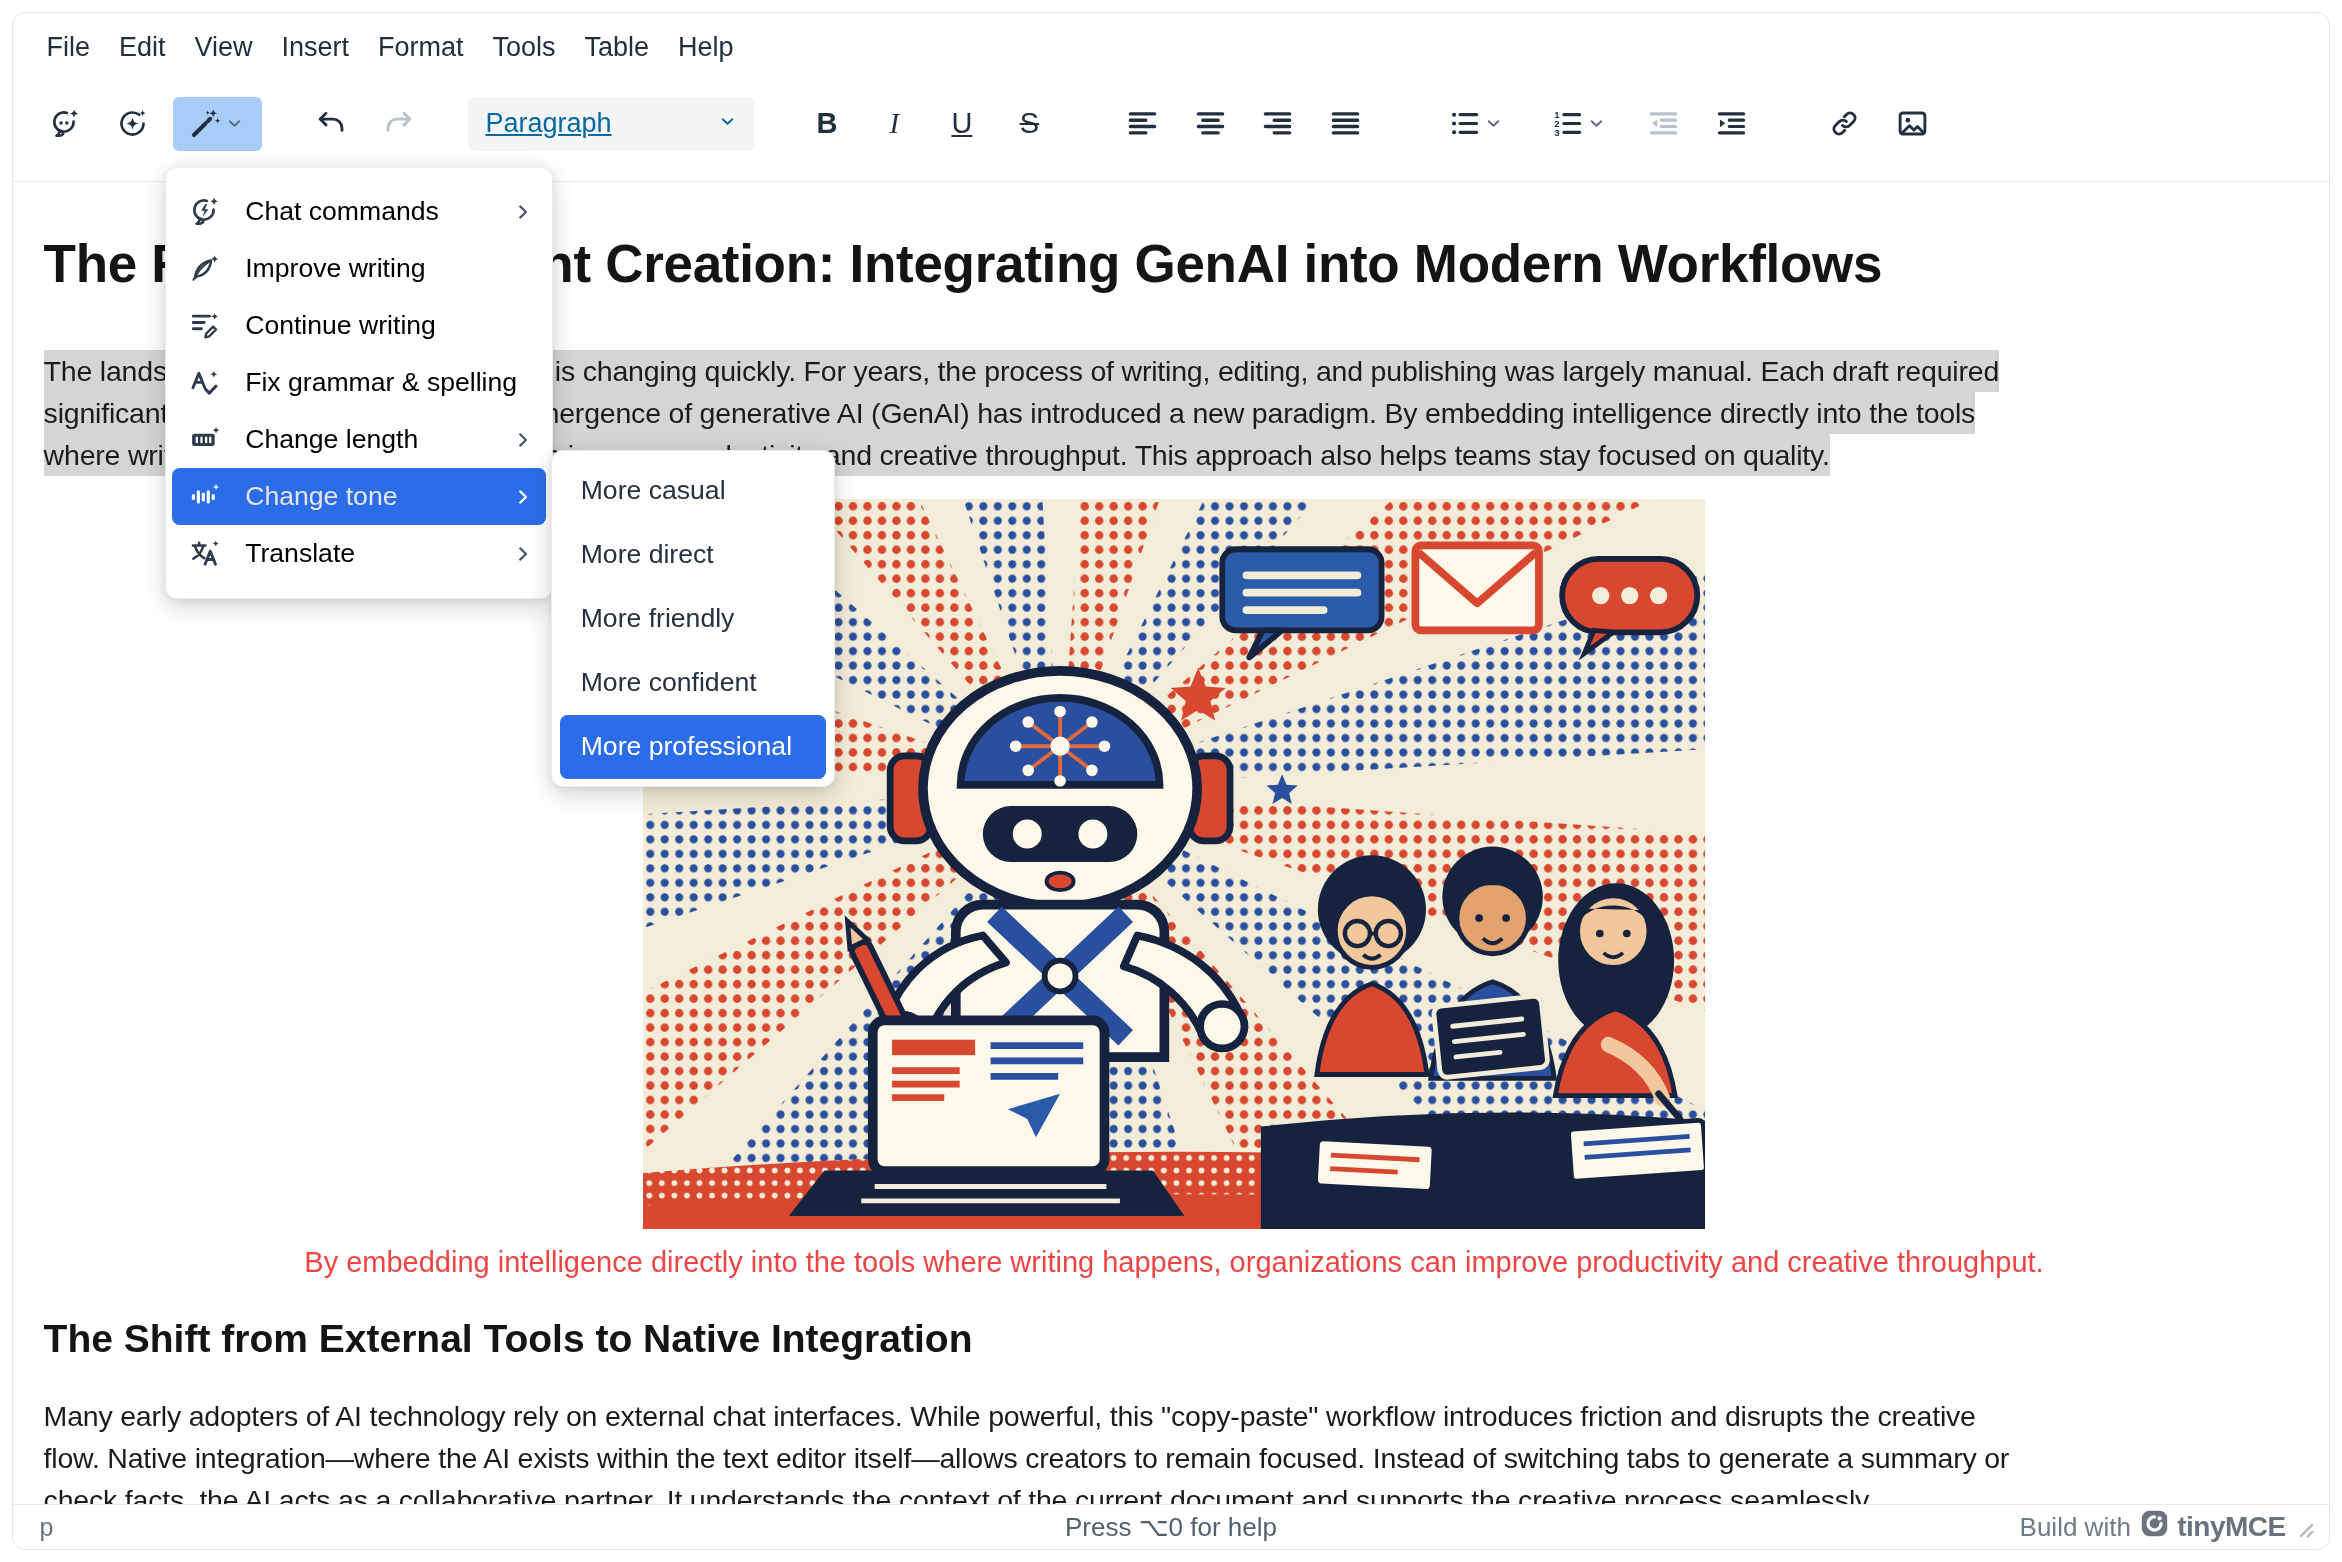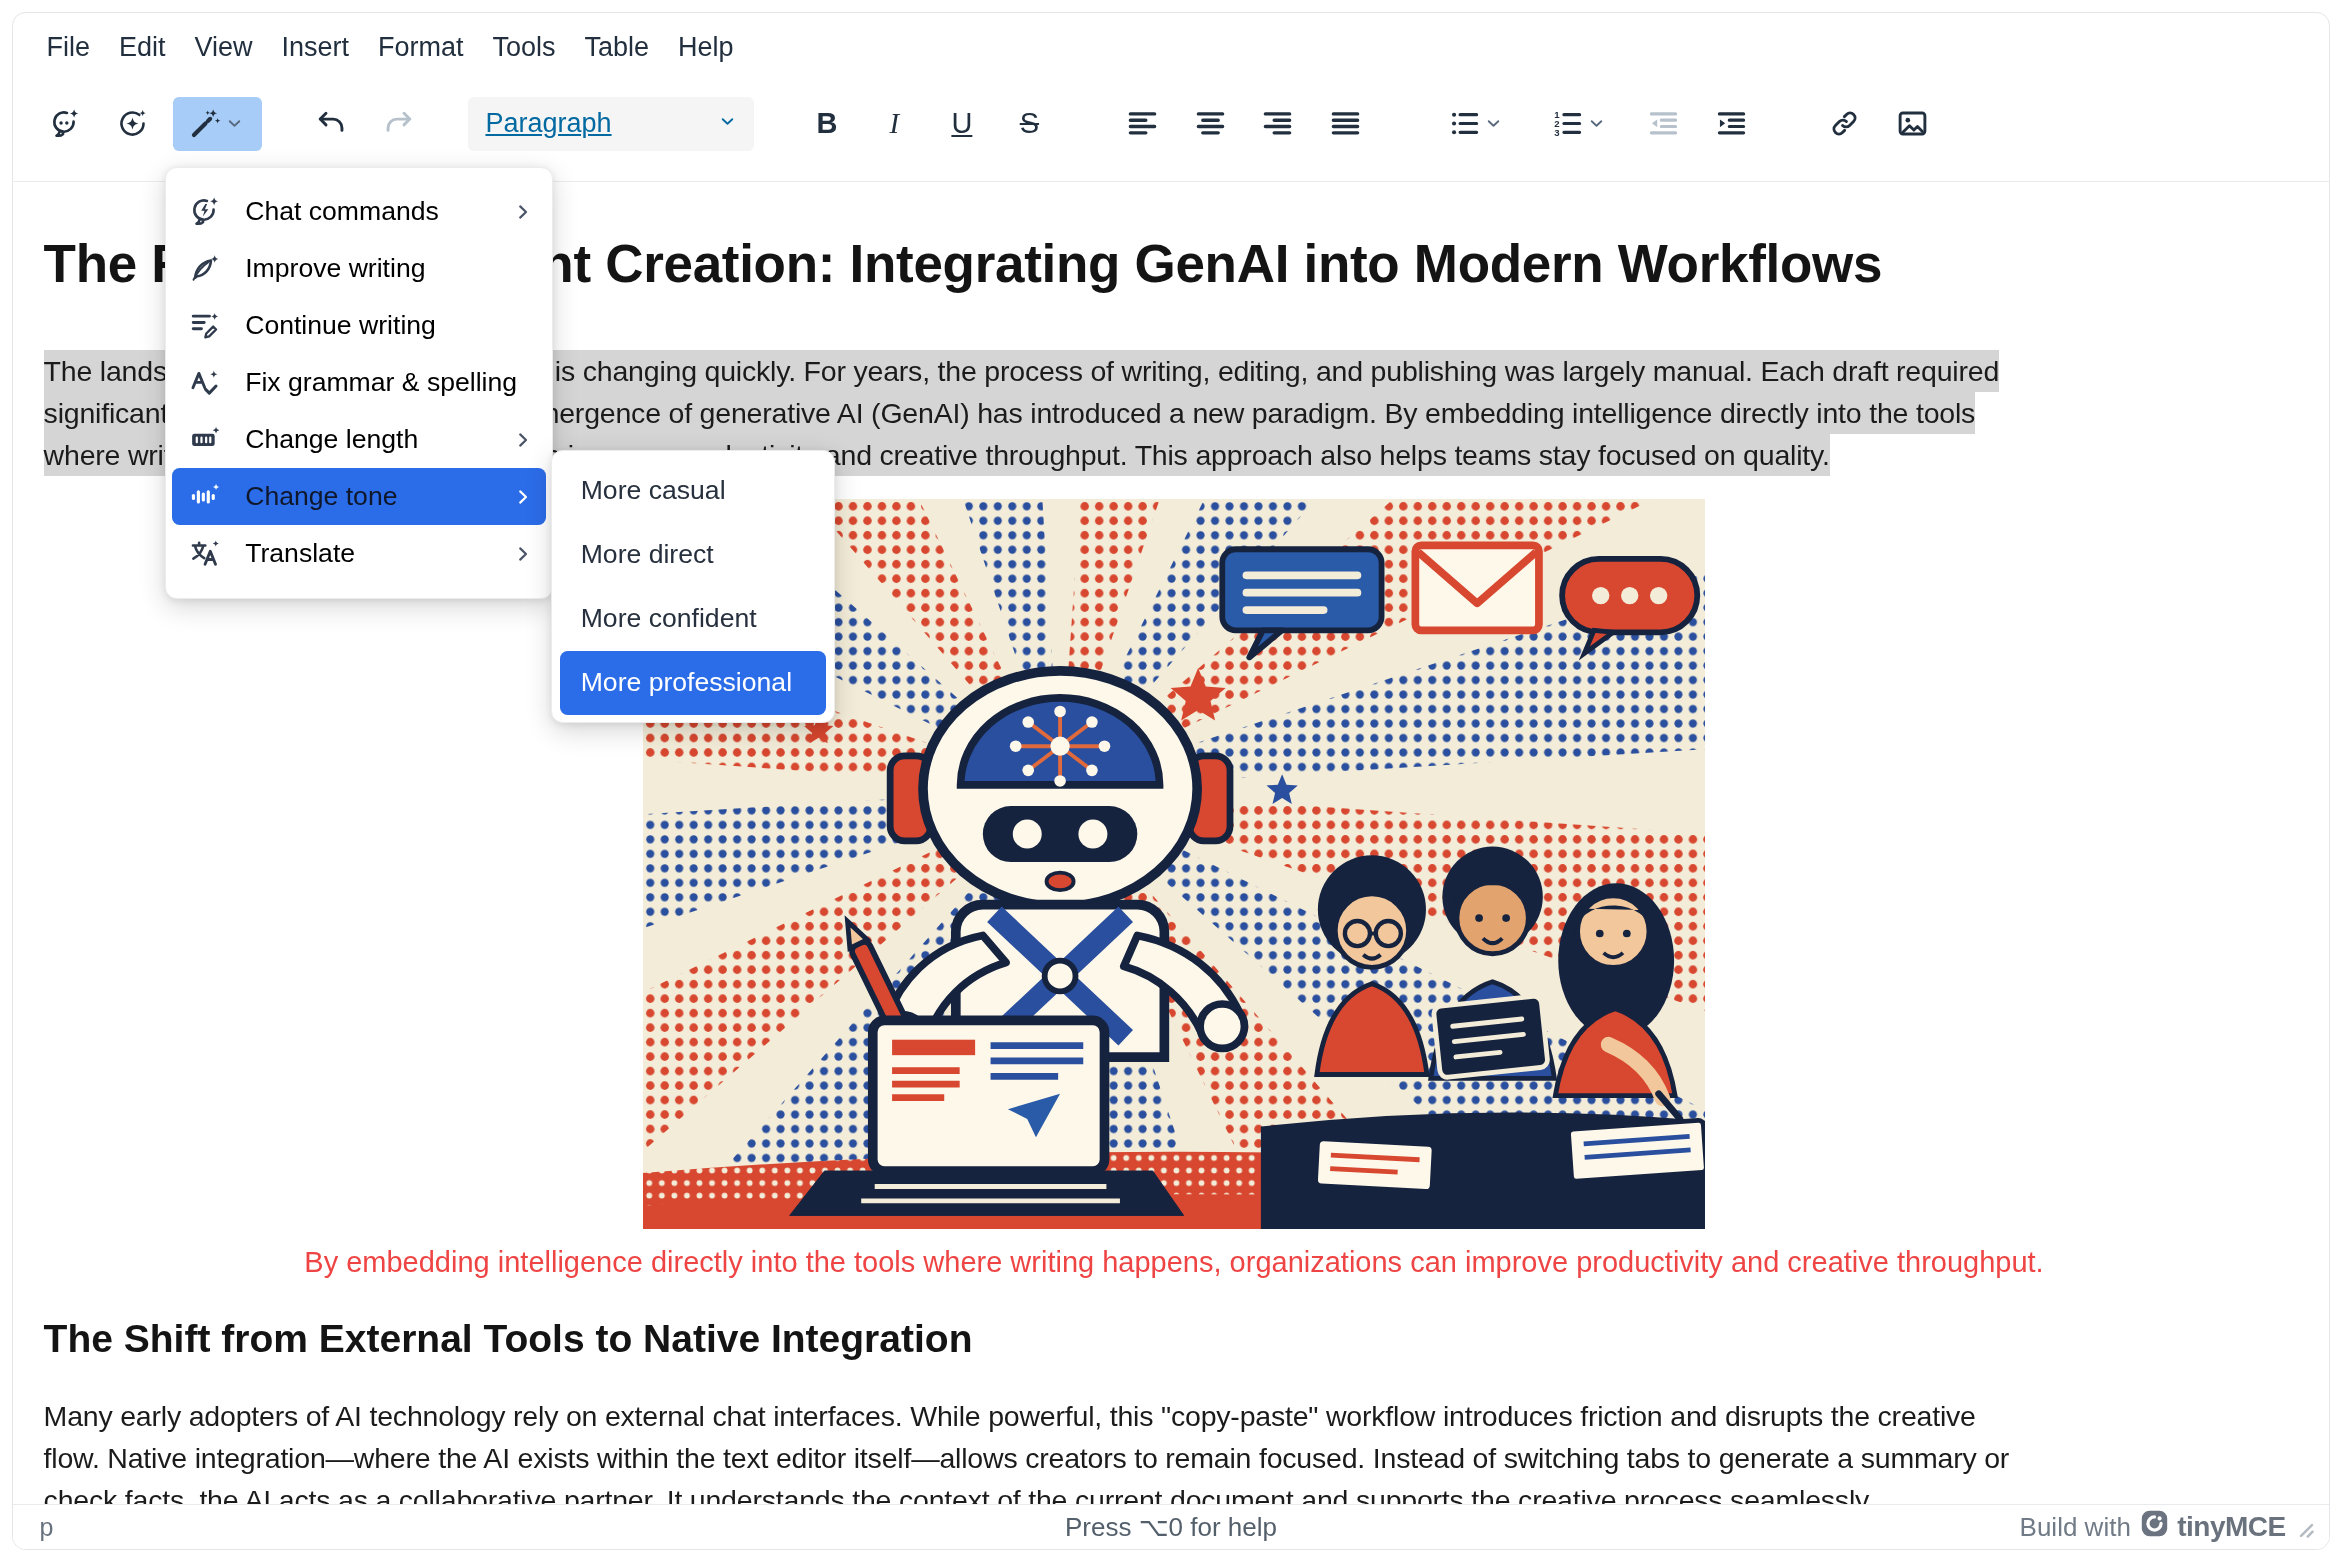--- a/index.html
+++ b/index.html
@@ -43,7 +43,7 @@
   .mi .mi-icon{width:35px;height:35px;display:flex;align-items:center;justify-content:center;color:#2f3b4c;flex:0 0 auto;}
   .mi .mi-label{font-size:26.6px;margin-left:23px;flex:1;}
   .mi .mi-chev{color:#4a5568;display:flex;}
-  .mi.sel{background:var(--sel-blue);color:#0f172a;}
+  .mi.sel{background:var(--sel-blue);color:#e5e5e5;}
   .mi.sel .mi-icon,.mi.sel .mi-chev{color:#fff;}
   #tone-menu{left:551px;top:450px;width:282px;padding:7.7px 0;}
   .smi{height:64px;margin:0 7.7px;border-radius:7.7px;display:flex;align-items:center;padding:0 15.4px 0 21px;font-size:26.6px;color:#27303e;}

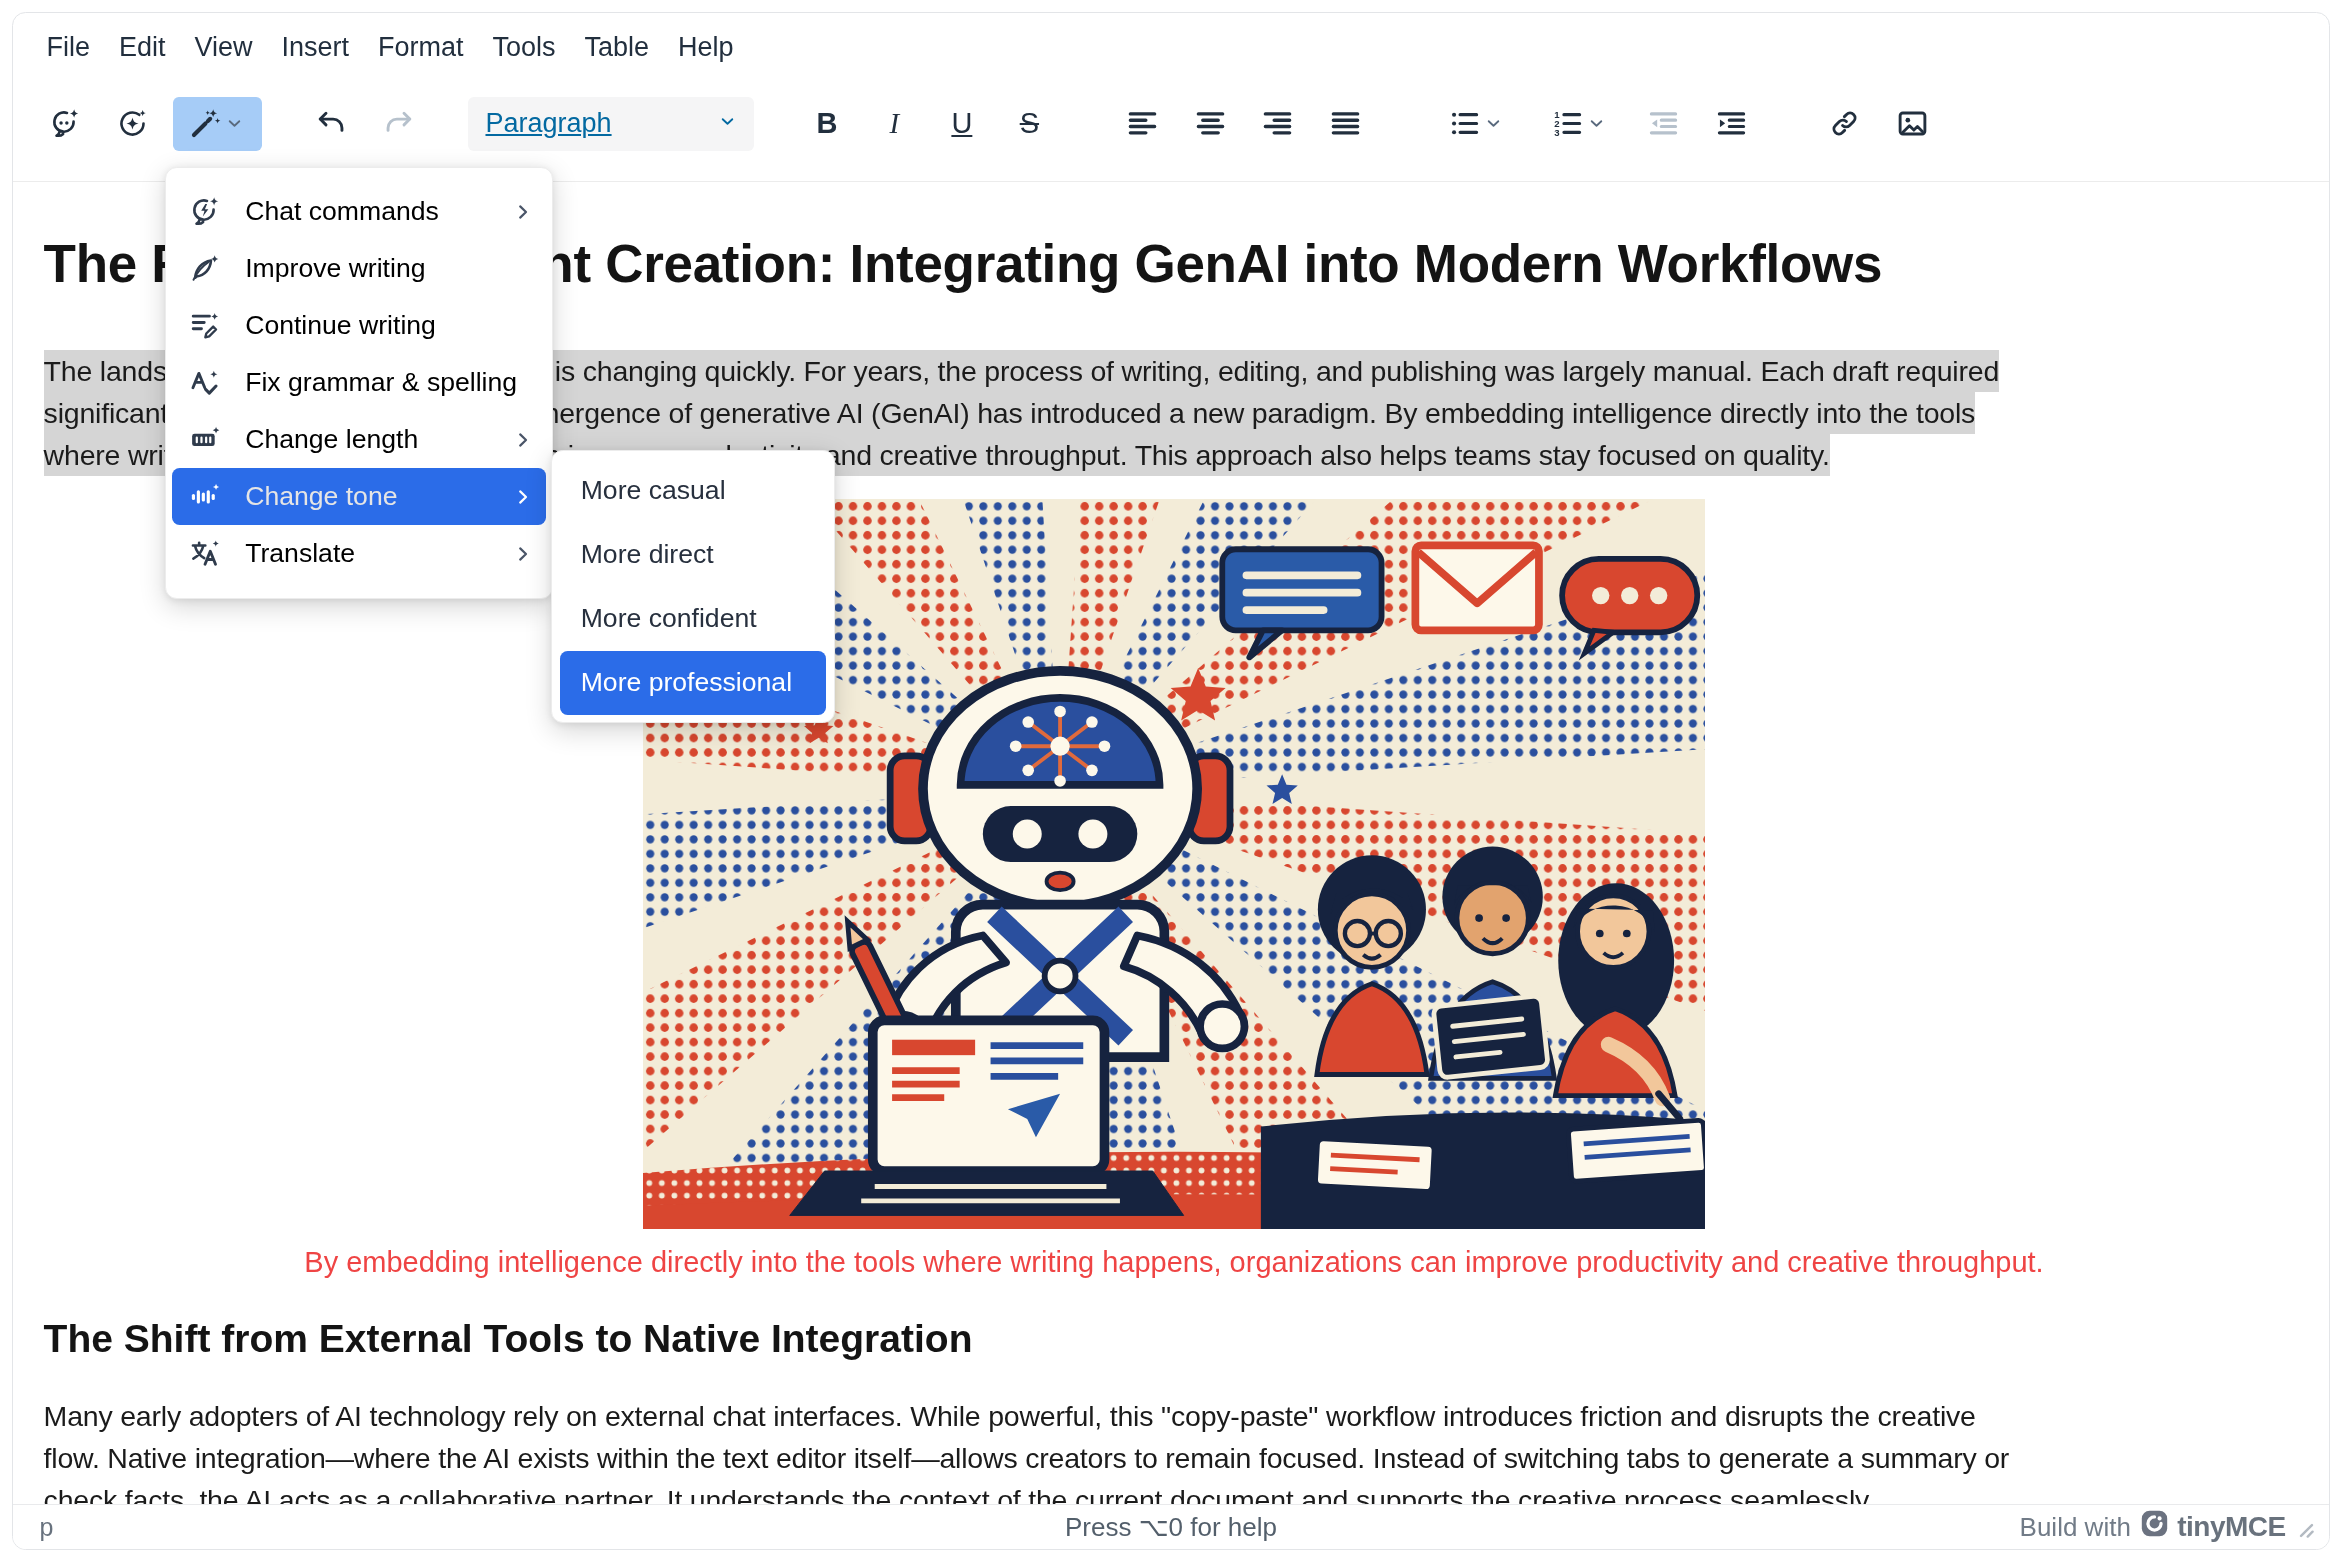--- a/index.html
+++ b/index.html
@@ -544,6 +544,7 @@
 <div class="panel" id="tone-menu">
     <div class="smi">More casual</div>
     <div class="smi">More direct</div>
+    <div class="smi">More friendly</div>
     <div class="smi">More confident</div>
     <div class="smi sel">More professional</div>
   </div>

